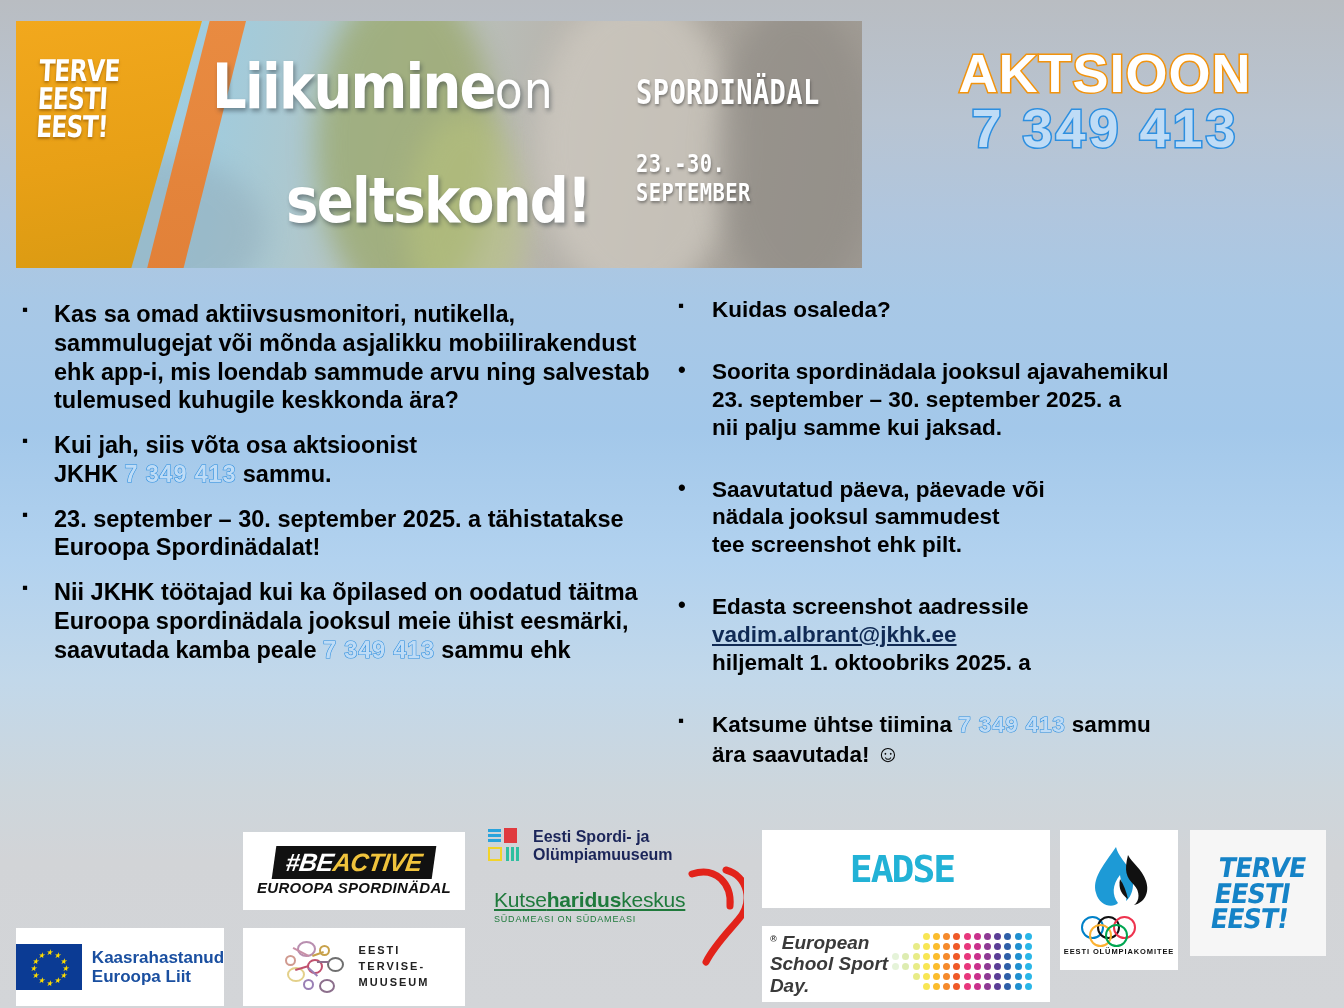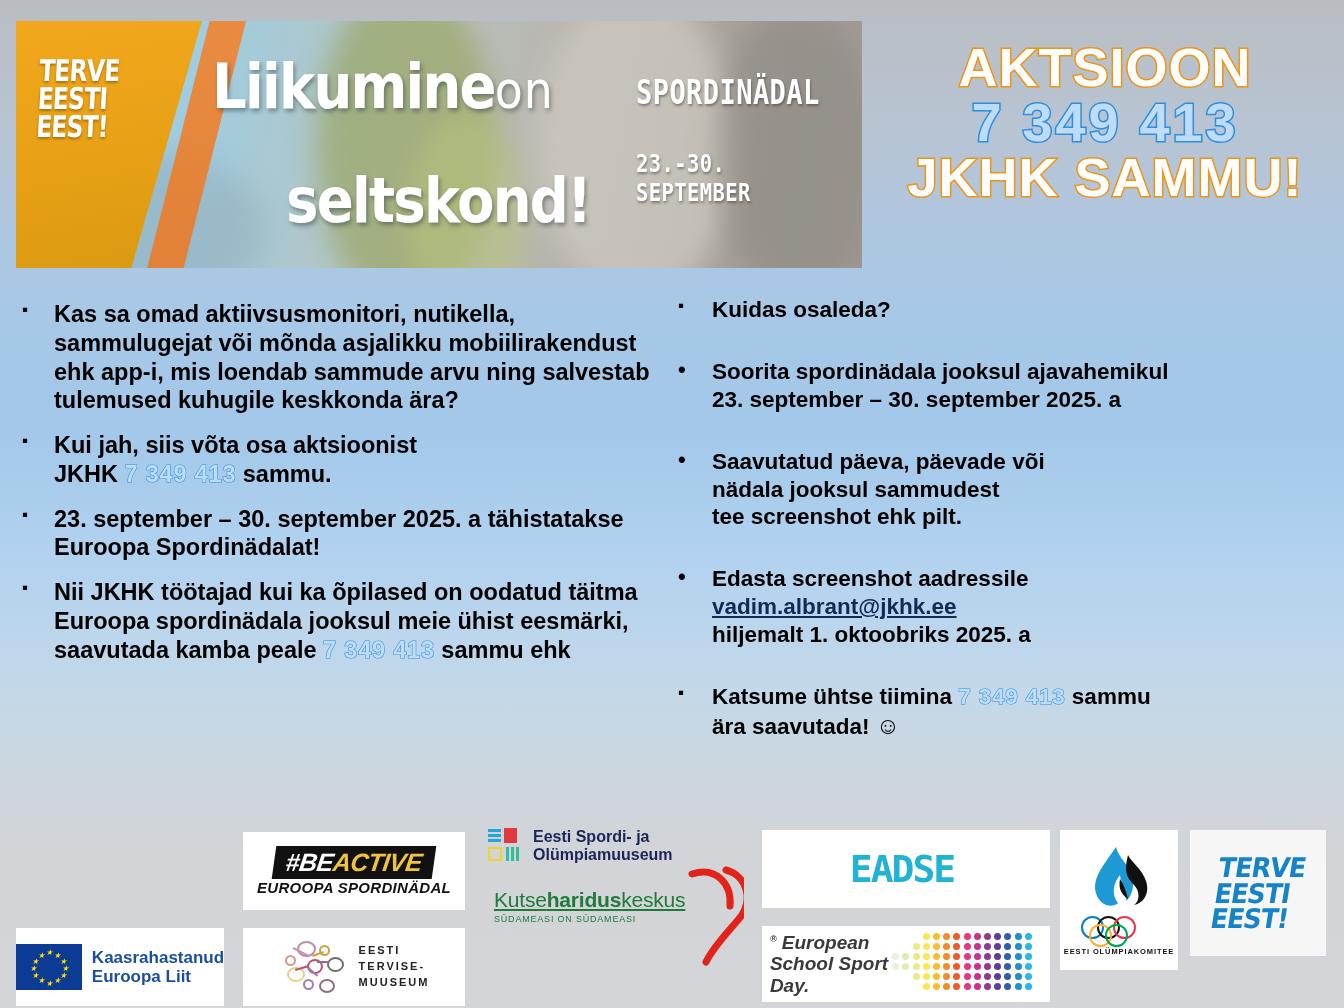--- a/index.html
+++ b/index.html
@@ -84,7 +84,7 @@
 
   
   .headline{
-    position:absolute;left:880px;top:40px;width:450px;text-align:center;
+    position:absolute;left:880px;top:46px;width:450px;text-align:center;
     font-family:"Liberation Sans", sans-serif;font-weight:bold;
     line-height:1.02;
   }

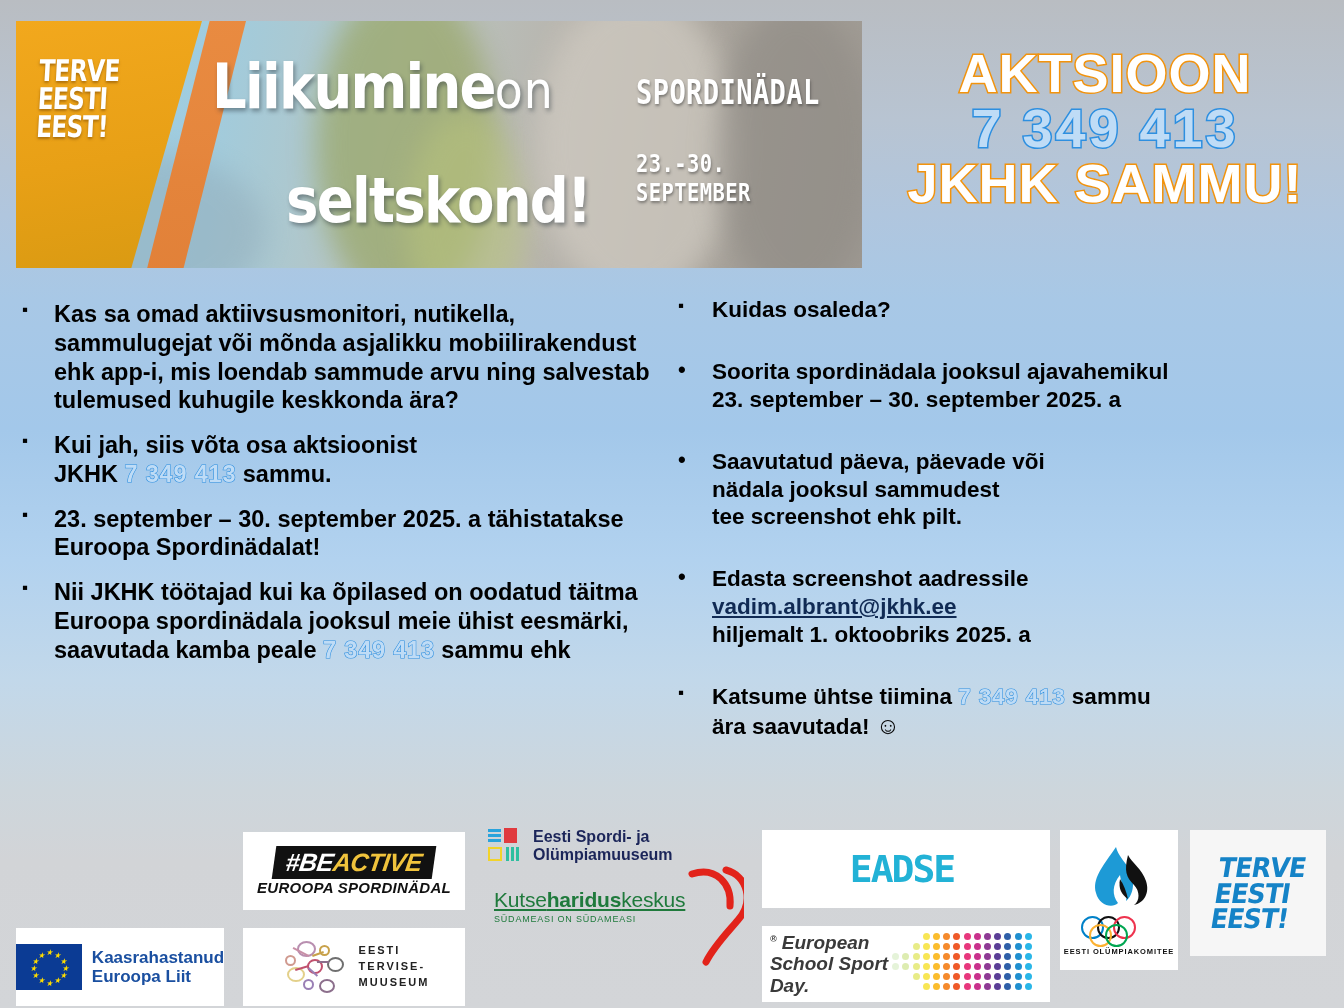--- a/index.html
+++ b/index.html
@@ -245,7 +245,6 @@
 <div class="headline">
   <div class="hl-line hl-orange">AKTSIOON</div>
   <div class="hl-line hl-blue">7 349 413</div>
-  <div class="hl-line hl-orange">JKHK SAMMU!</div>
 </div>
 
 <div class="col col-left" id="left-col">

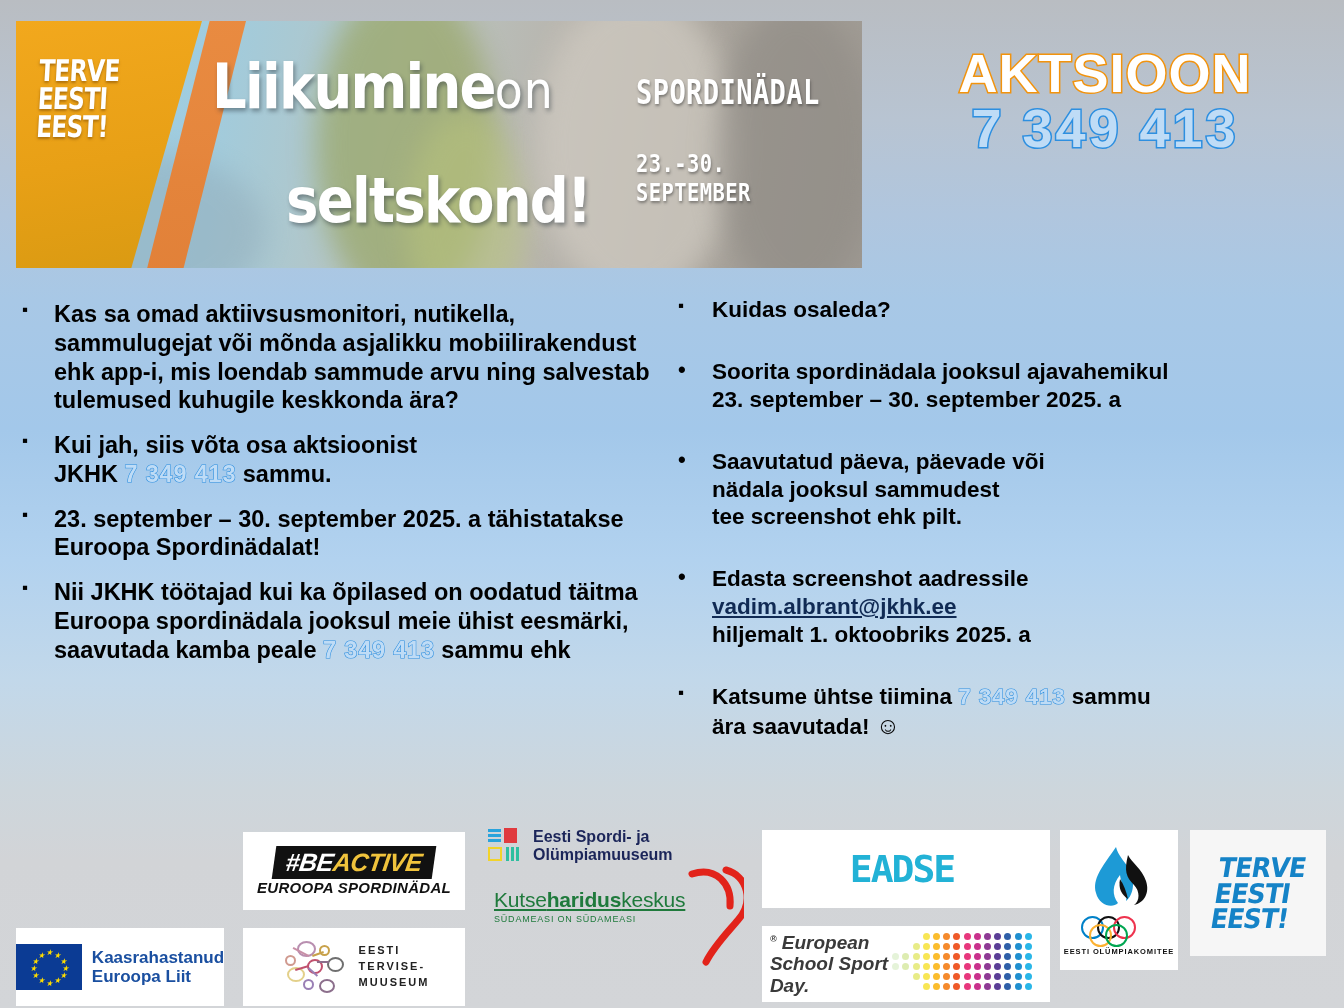--- a/index.html
+++ b/index.html
@@ -273,7 +273,7 @@
     </div>
     <div class="bullet">
       <span class="mark dot">•</span>
-      <span class="txt"><span>Soorita spordinädala jooksul ajavahemikul</span><br><span>23. september – 30. september 2025. a</span><br></span>
+      <span class="txt"><span>Soorita spordinädala jooksul ajavahemikul</span><br><span>23. september – 30. september 2025. a</span><br><span>nii palju samme kui jaksad.</span></span>
     </div>
     <div class="bullet">
       <span class="mark dot">•</span>

